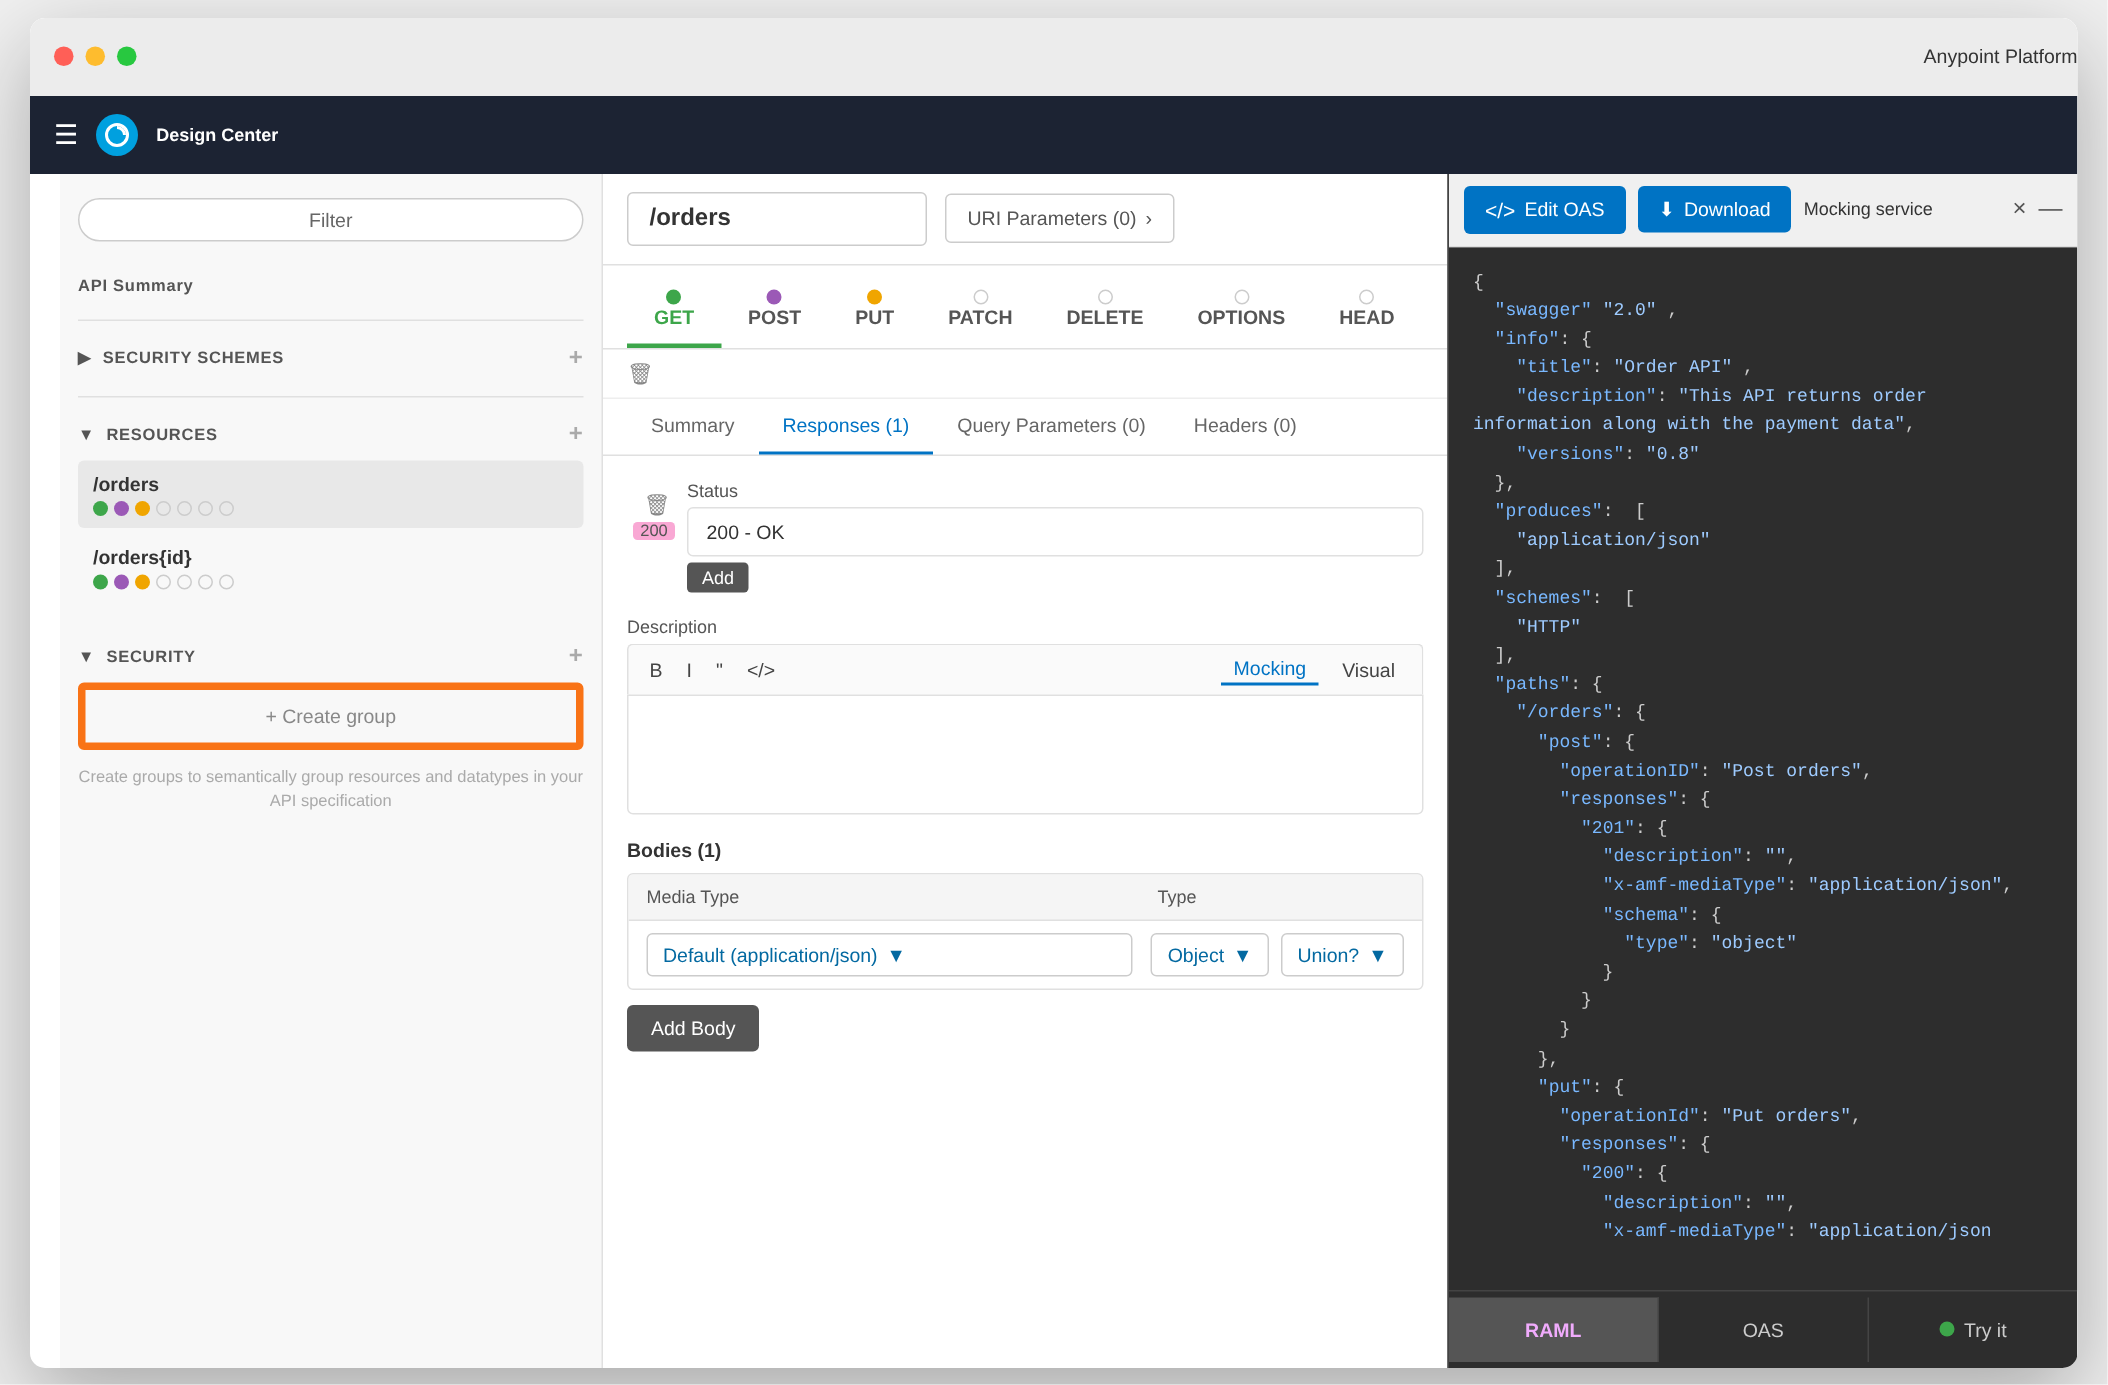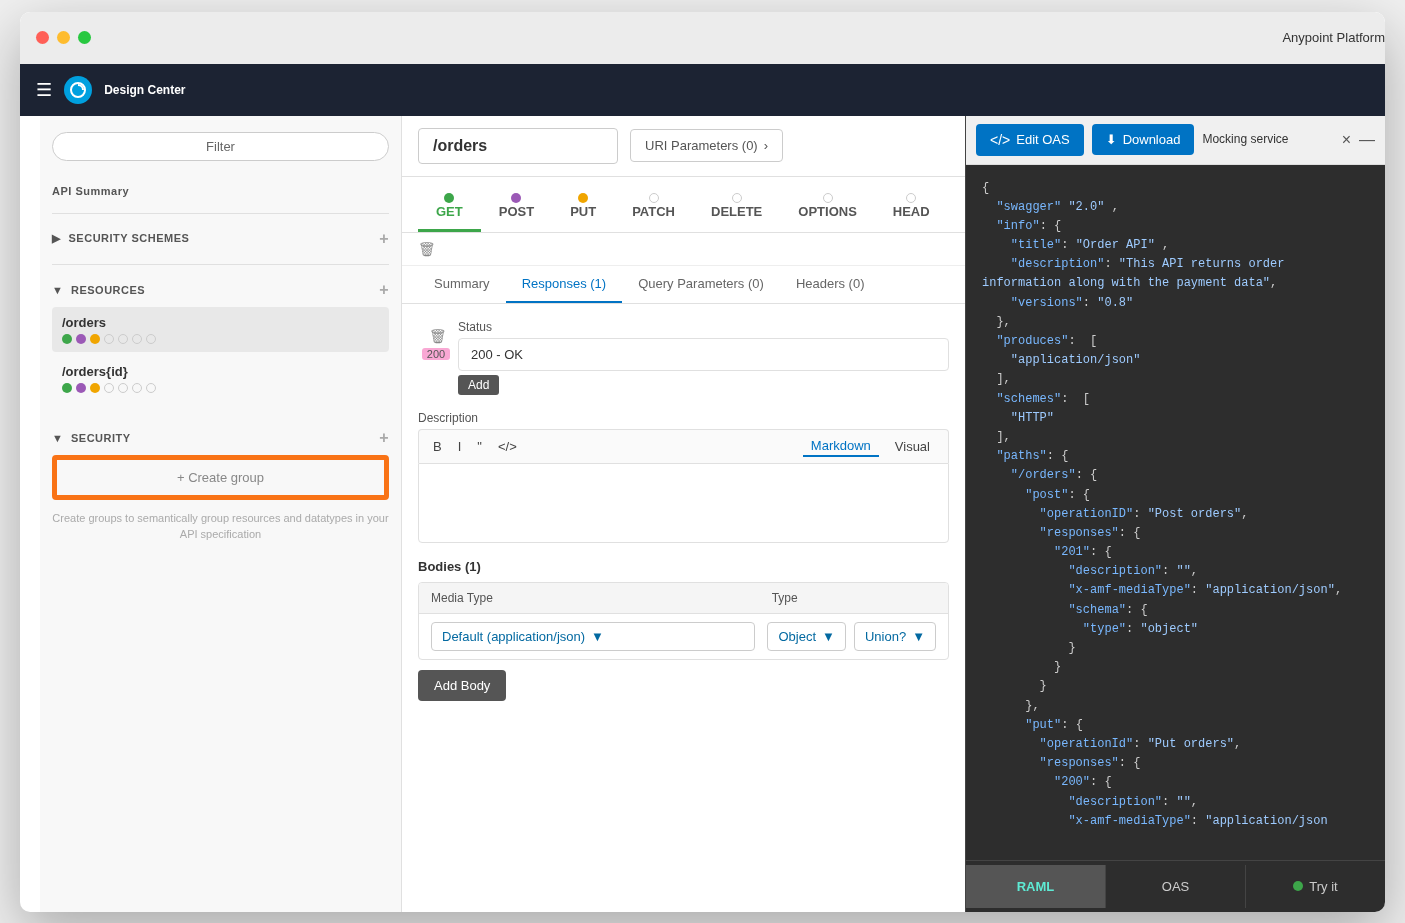--- a/index.html
+++ b/index.html
@@ -677,7 +677,7 @@
               <span class="editor-toolbar-btn">"</span>
               <span class="editor-toolbar-btn">&lt;/&gt;</span>
               <span class="editor-toolbar-sep"></span>
-              <span class="editor-view-btn active">Markdown</span>
+              <span class="editor-view-btn active">Mocking</span>
               <span class="editor-view-btn">Visual</span>
             </div>
             <div class="editor-body"></div>

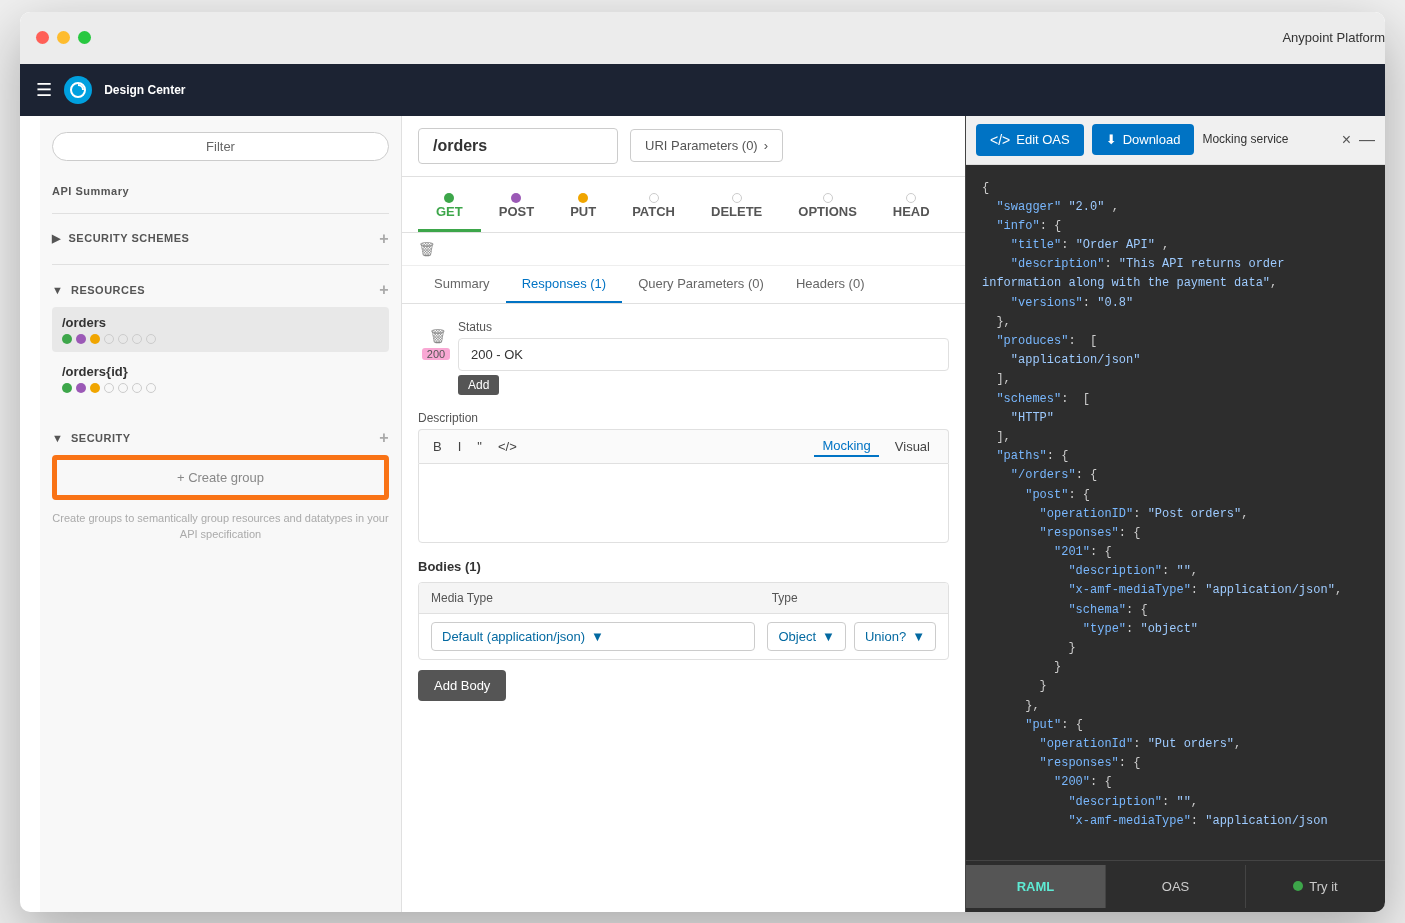--- a/index.html
+++ b/index.html
@@ -486,7 +486,7 @@
     }
     .footer-tab.active {
       background: #555;
-      color: #5eead4;
+      color: #f0abfc;
       font-weight: 600;
     }
     .footer-tab-tryit {

